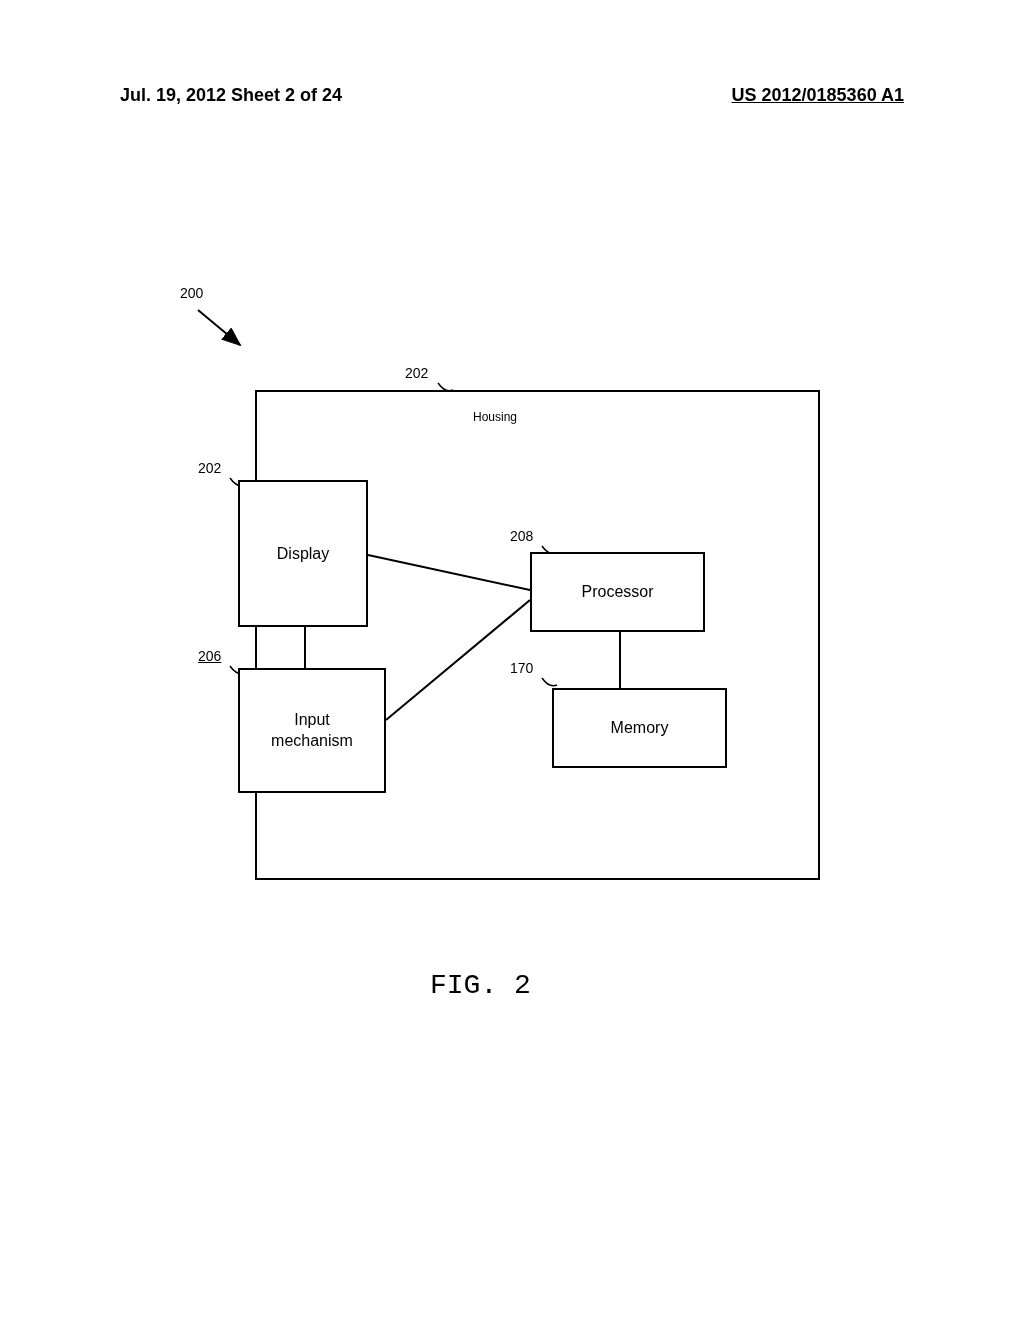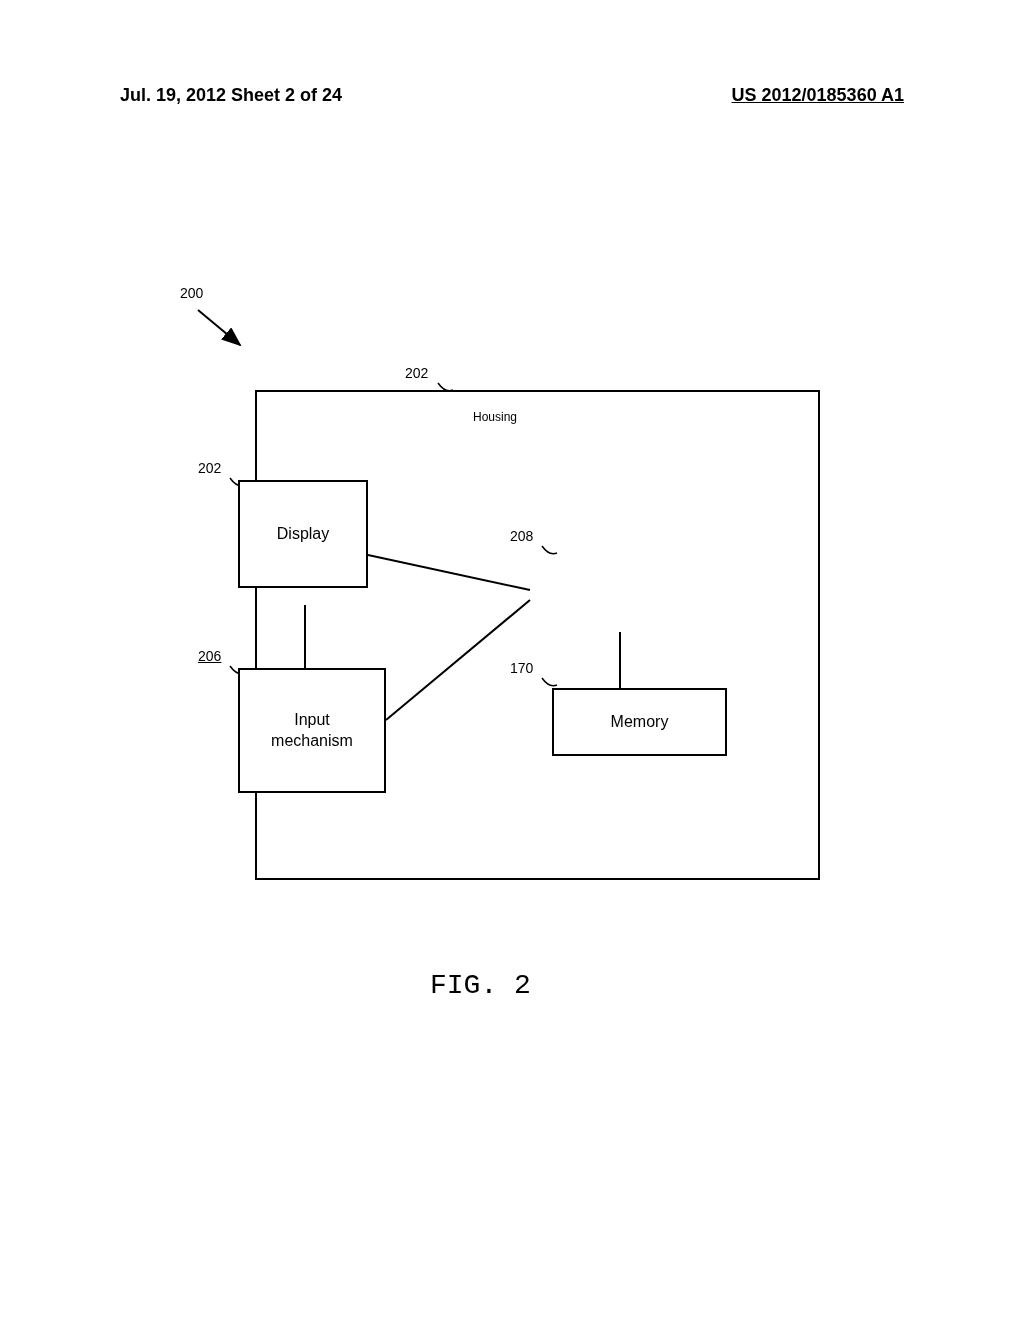--- a/index.html
+++ b/index.html
@@ -50,7 +50,7 @@
       top: 190px;
       left: 68px;
       width: 130px;
-      height: 108px;
+      height: 147px;
       border: 2px solid black;
       background: white;
       display: flex;

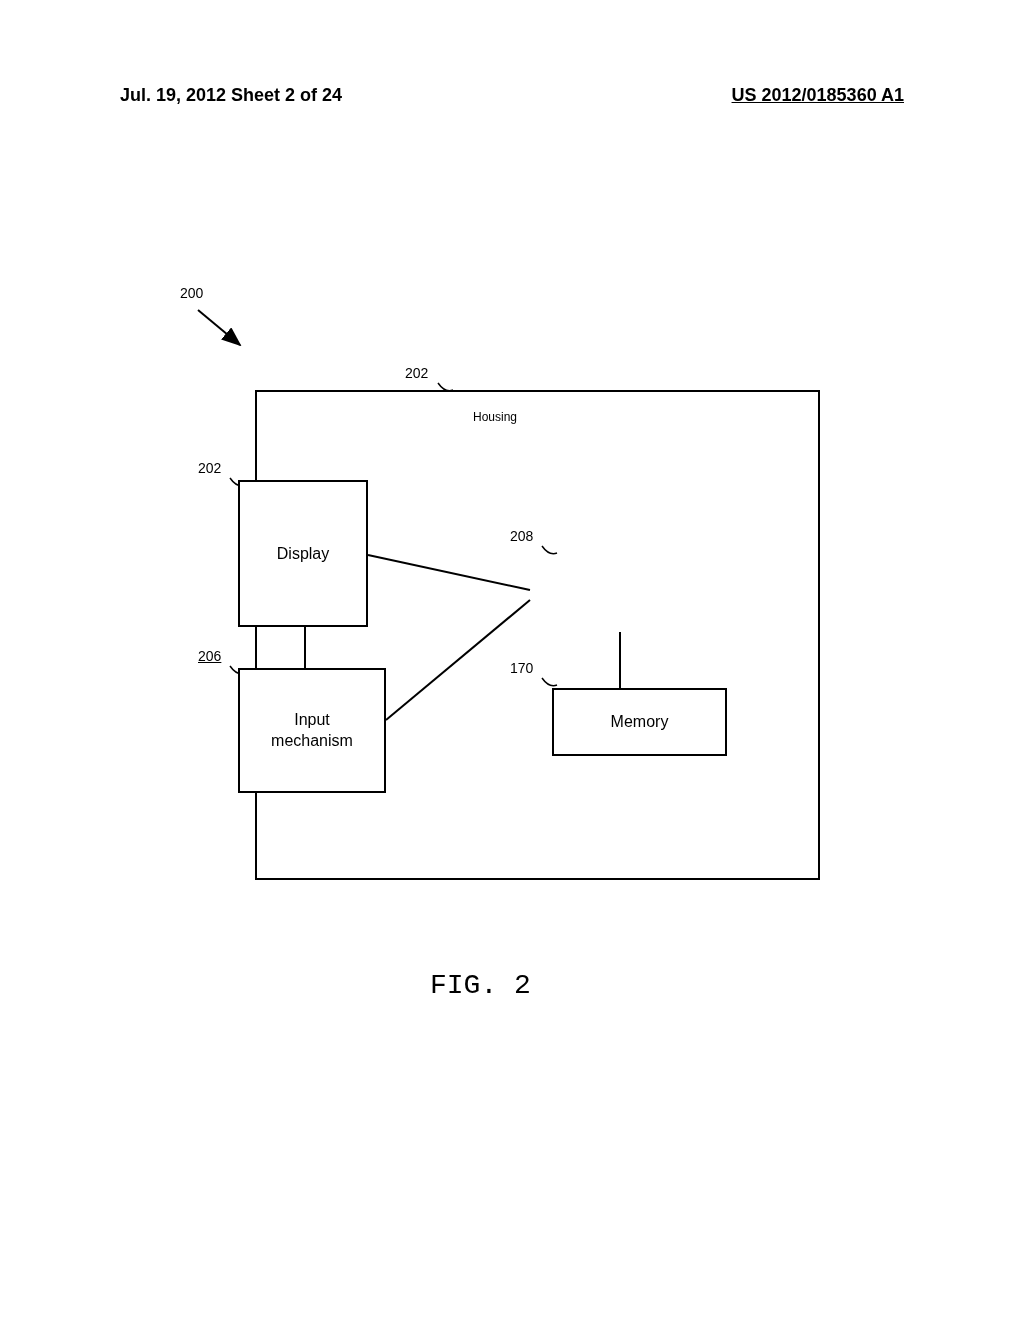--- a/index.html
+++ b/index.html
@@ -171,6 +171,7 @@
   <div class="label-housing">Housing</div>
   <div class="display-box">Display</div>
   <div class="input-box">Input<br>mechanism</div>
+  <div class="processor-box">Processor</div>
   <div class="memory-box">Memory</div>
 </div>
 

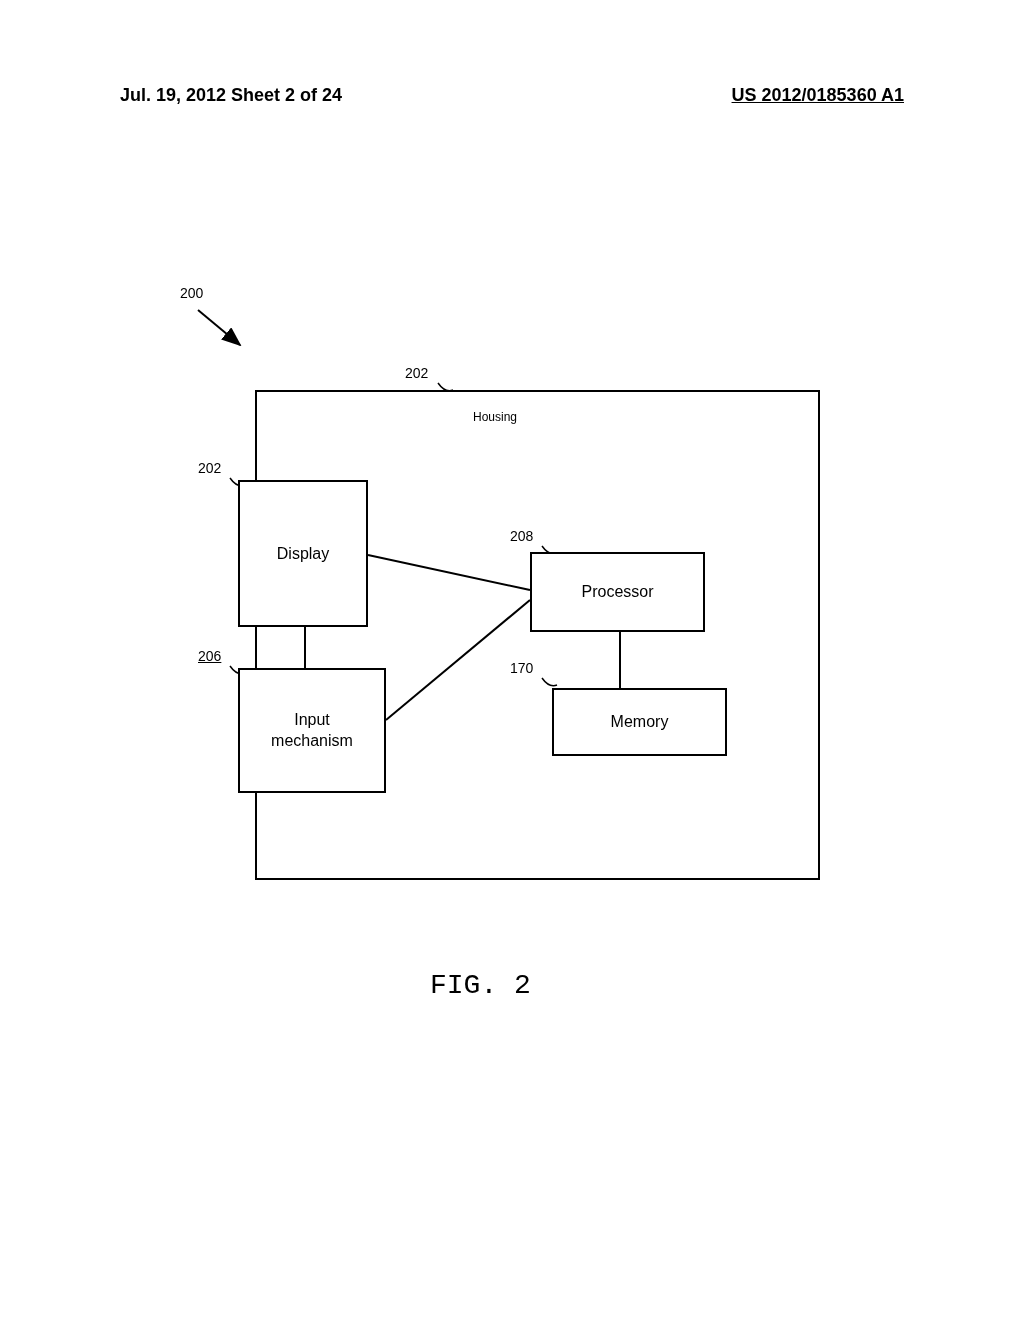--- a/index.html
+++ b/index.html
@@ -91,7 +91,7 @@
       top: 398px;
       left: 382px;
       width: 175px;
-      height: 68px;
+      height: 80px;
       border: 2px solid black;
       background: white;
       display: flex;

